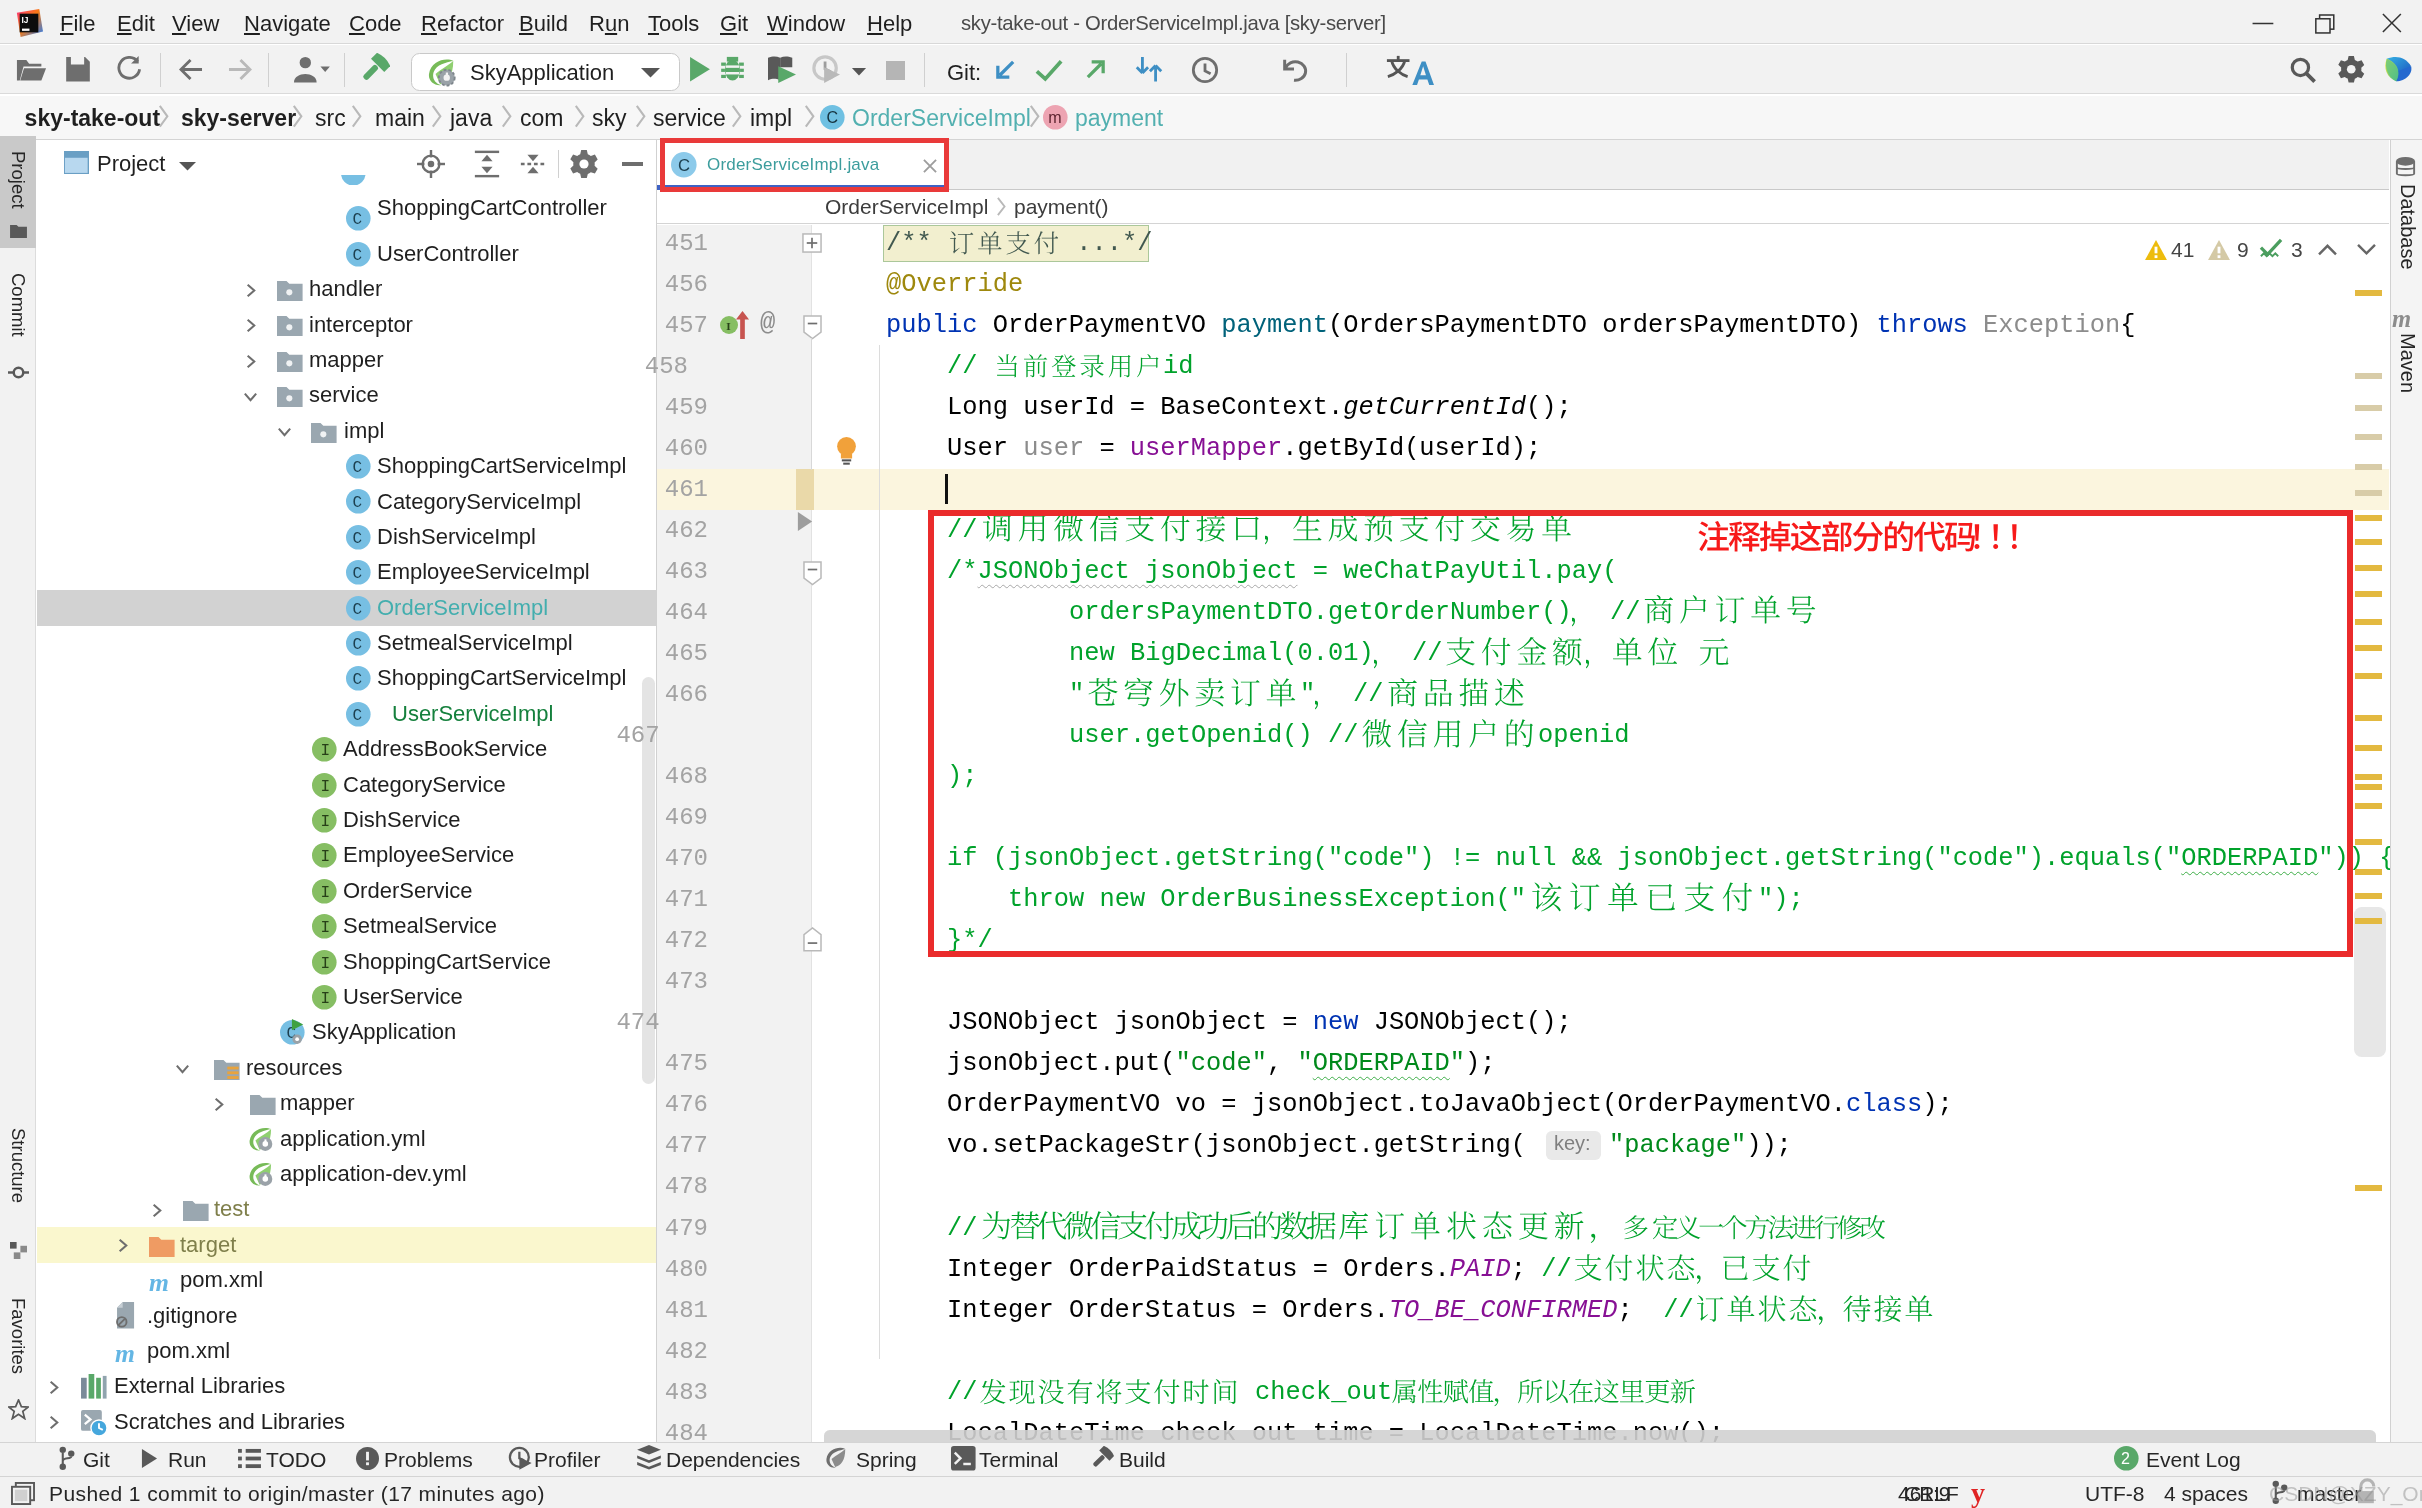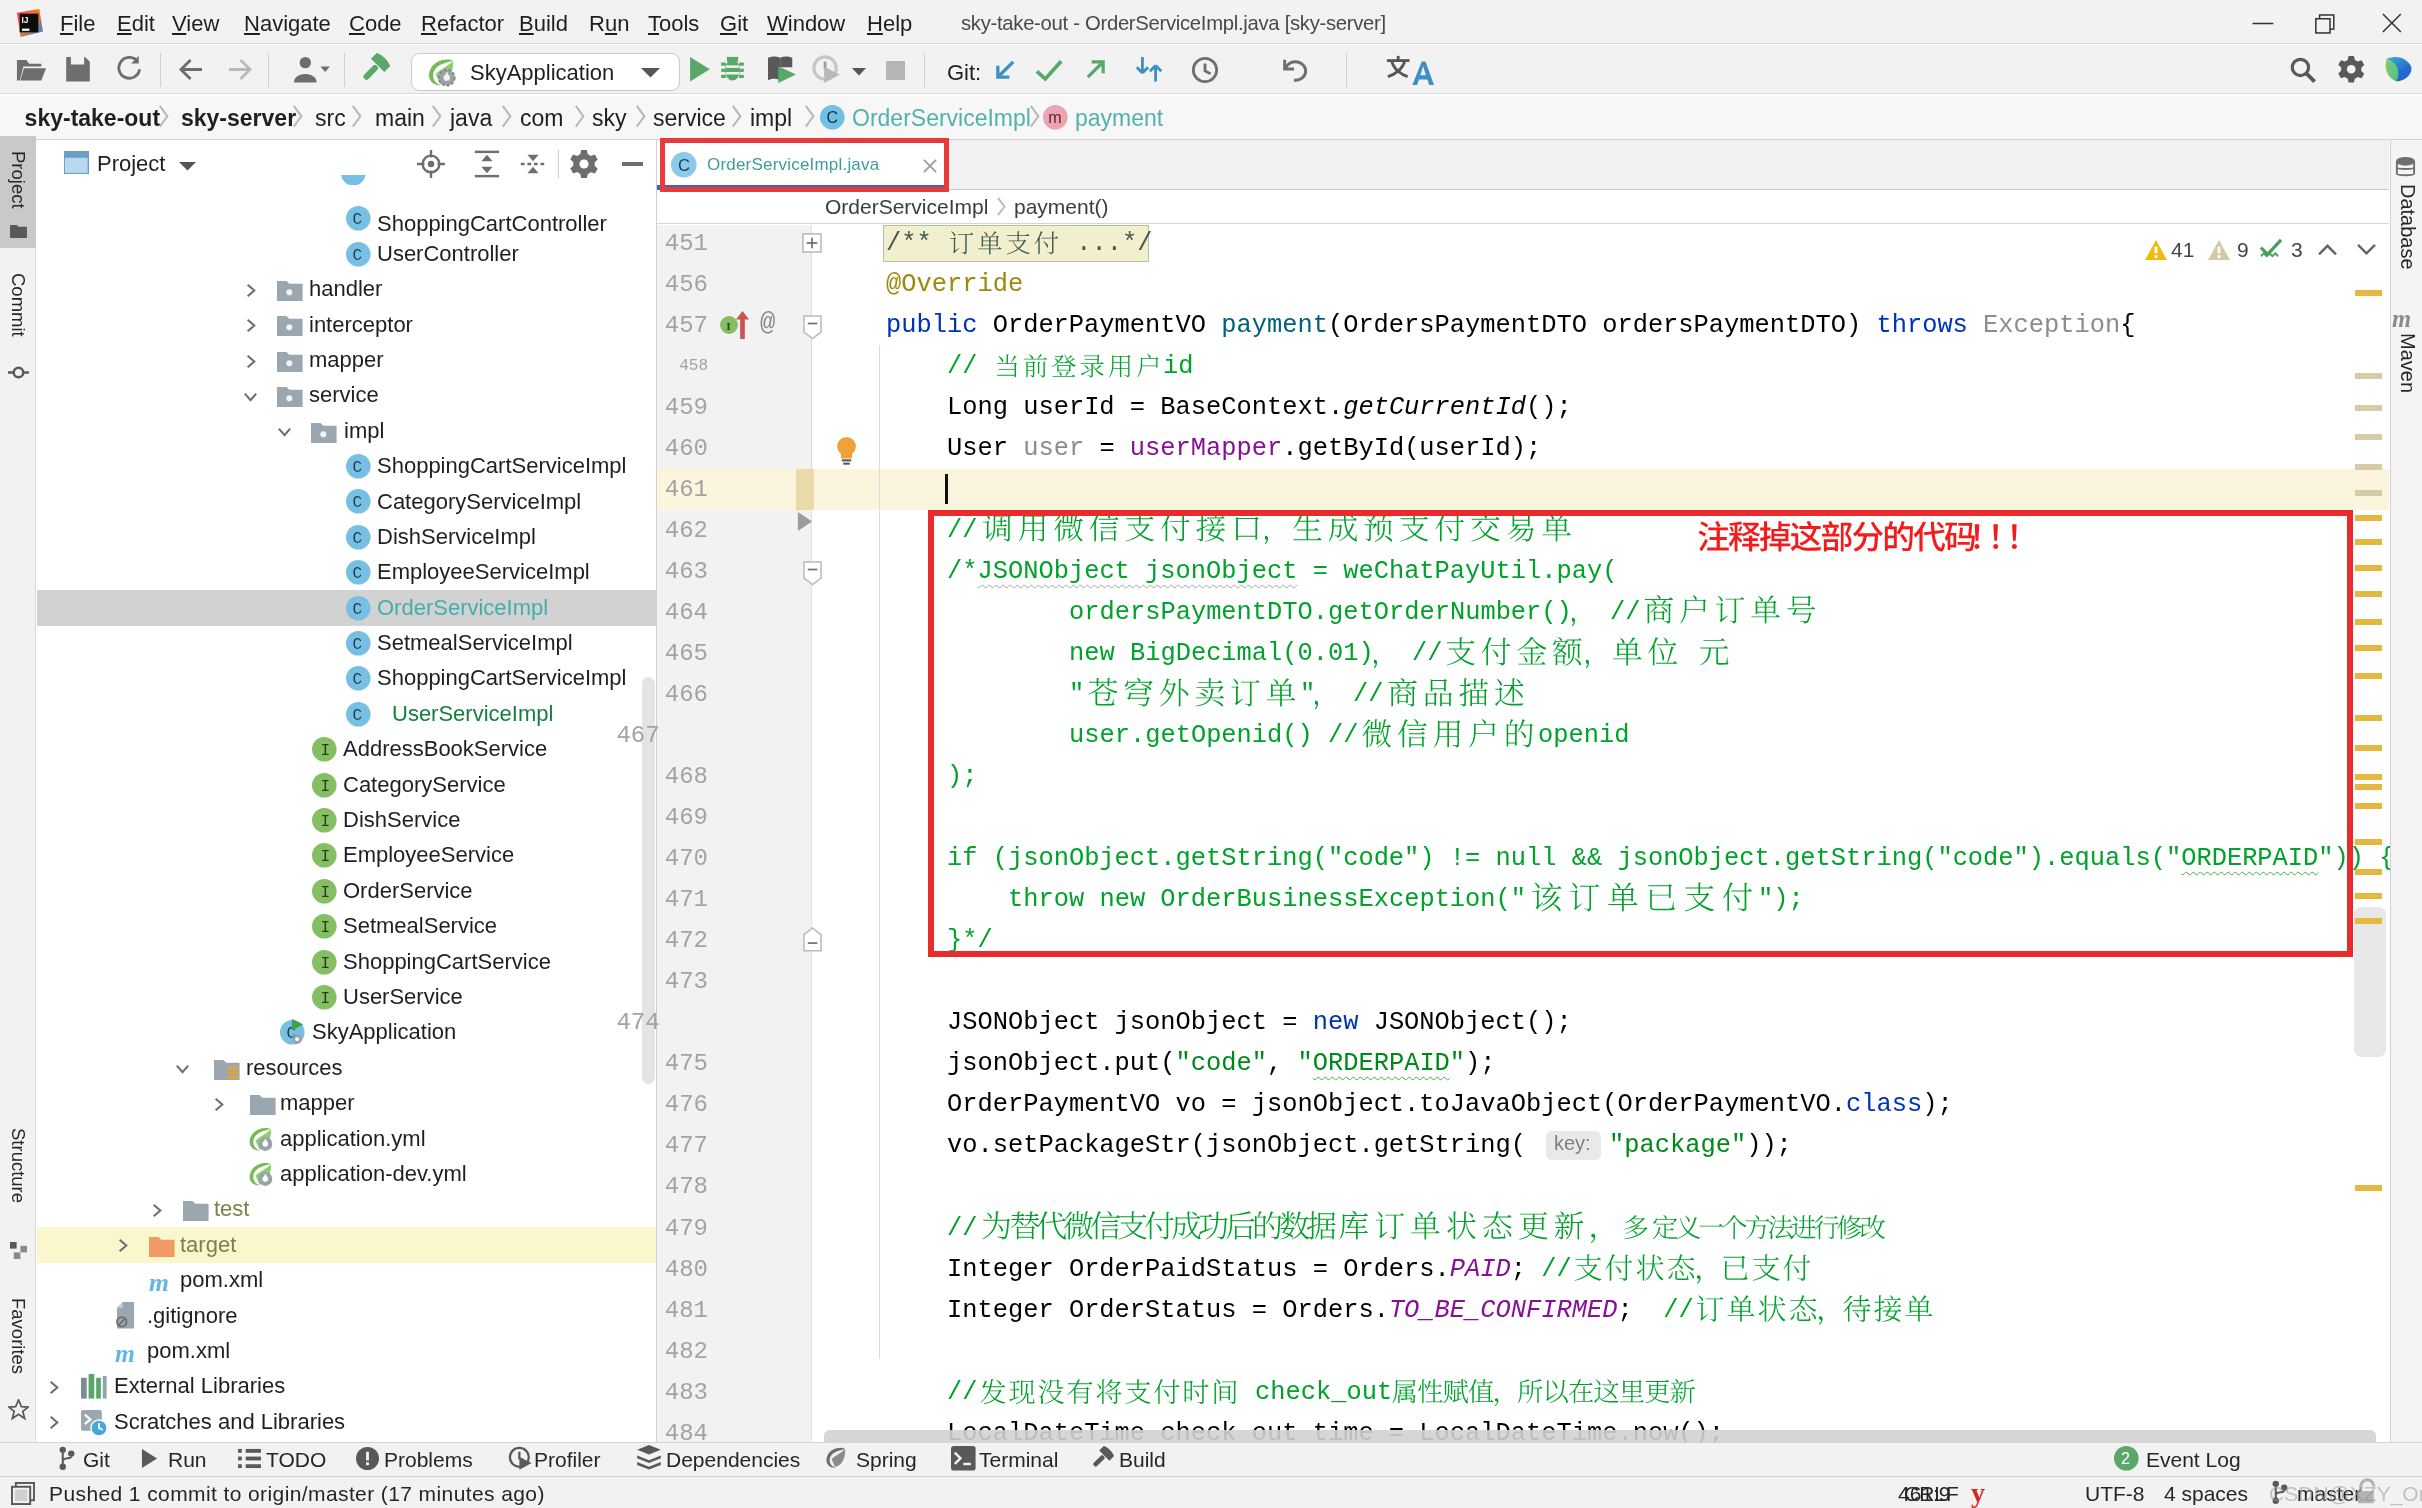--- a/index.html
+++ b/index.html
@@ -293,7 +293,7 @@
     <circle cx="13" cy="13" r="13" fill="#77bfe3"></circle>
     <text x="7" y="19.5" font-size="17" fill="#1d4050" font-family="Liberation Mono">C</text>
   </svg>
-<div class="abs" style="left:377px;top:211px;font-size:22px;color:#1f1f1f">ShoppingCartController</div>
+<div class="abs" style="left:377px;top:195px;font-size:22px;color:#1f1f1f">ShoppingCartController</div>
 <svg class="abs" style="left:346px;top:242px" width="24.6" height="24.6" viewBox="0 0 26 26">
     <circle cx="13" cy="13" r="13" fill="#77bfe3"></circle>
     <text x="7" y="19.5" font-size="17" fill="#1d4050" font-family="Liberation Mono">C</text>

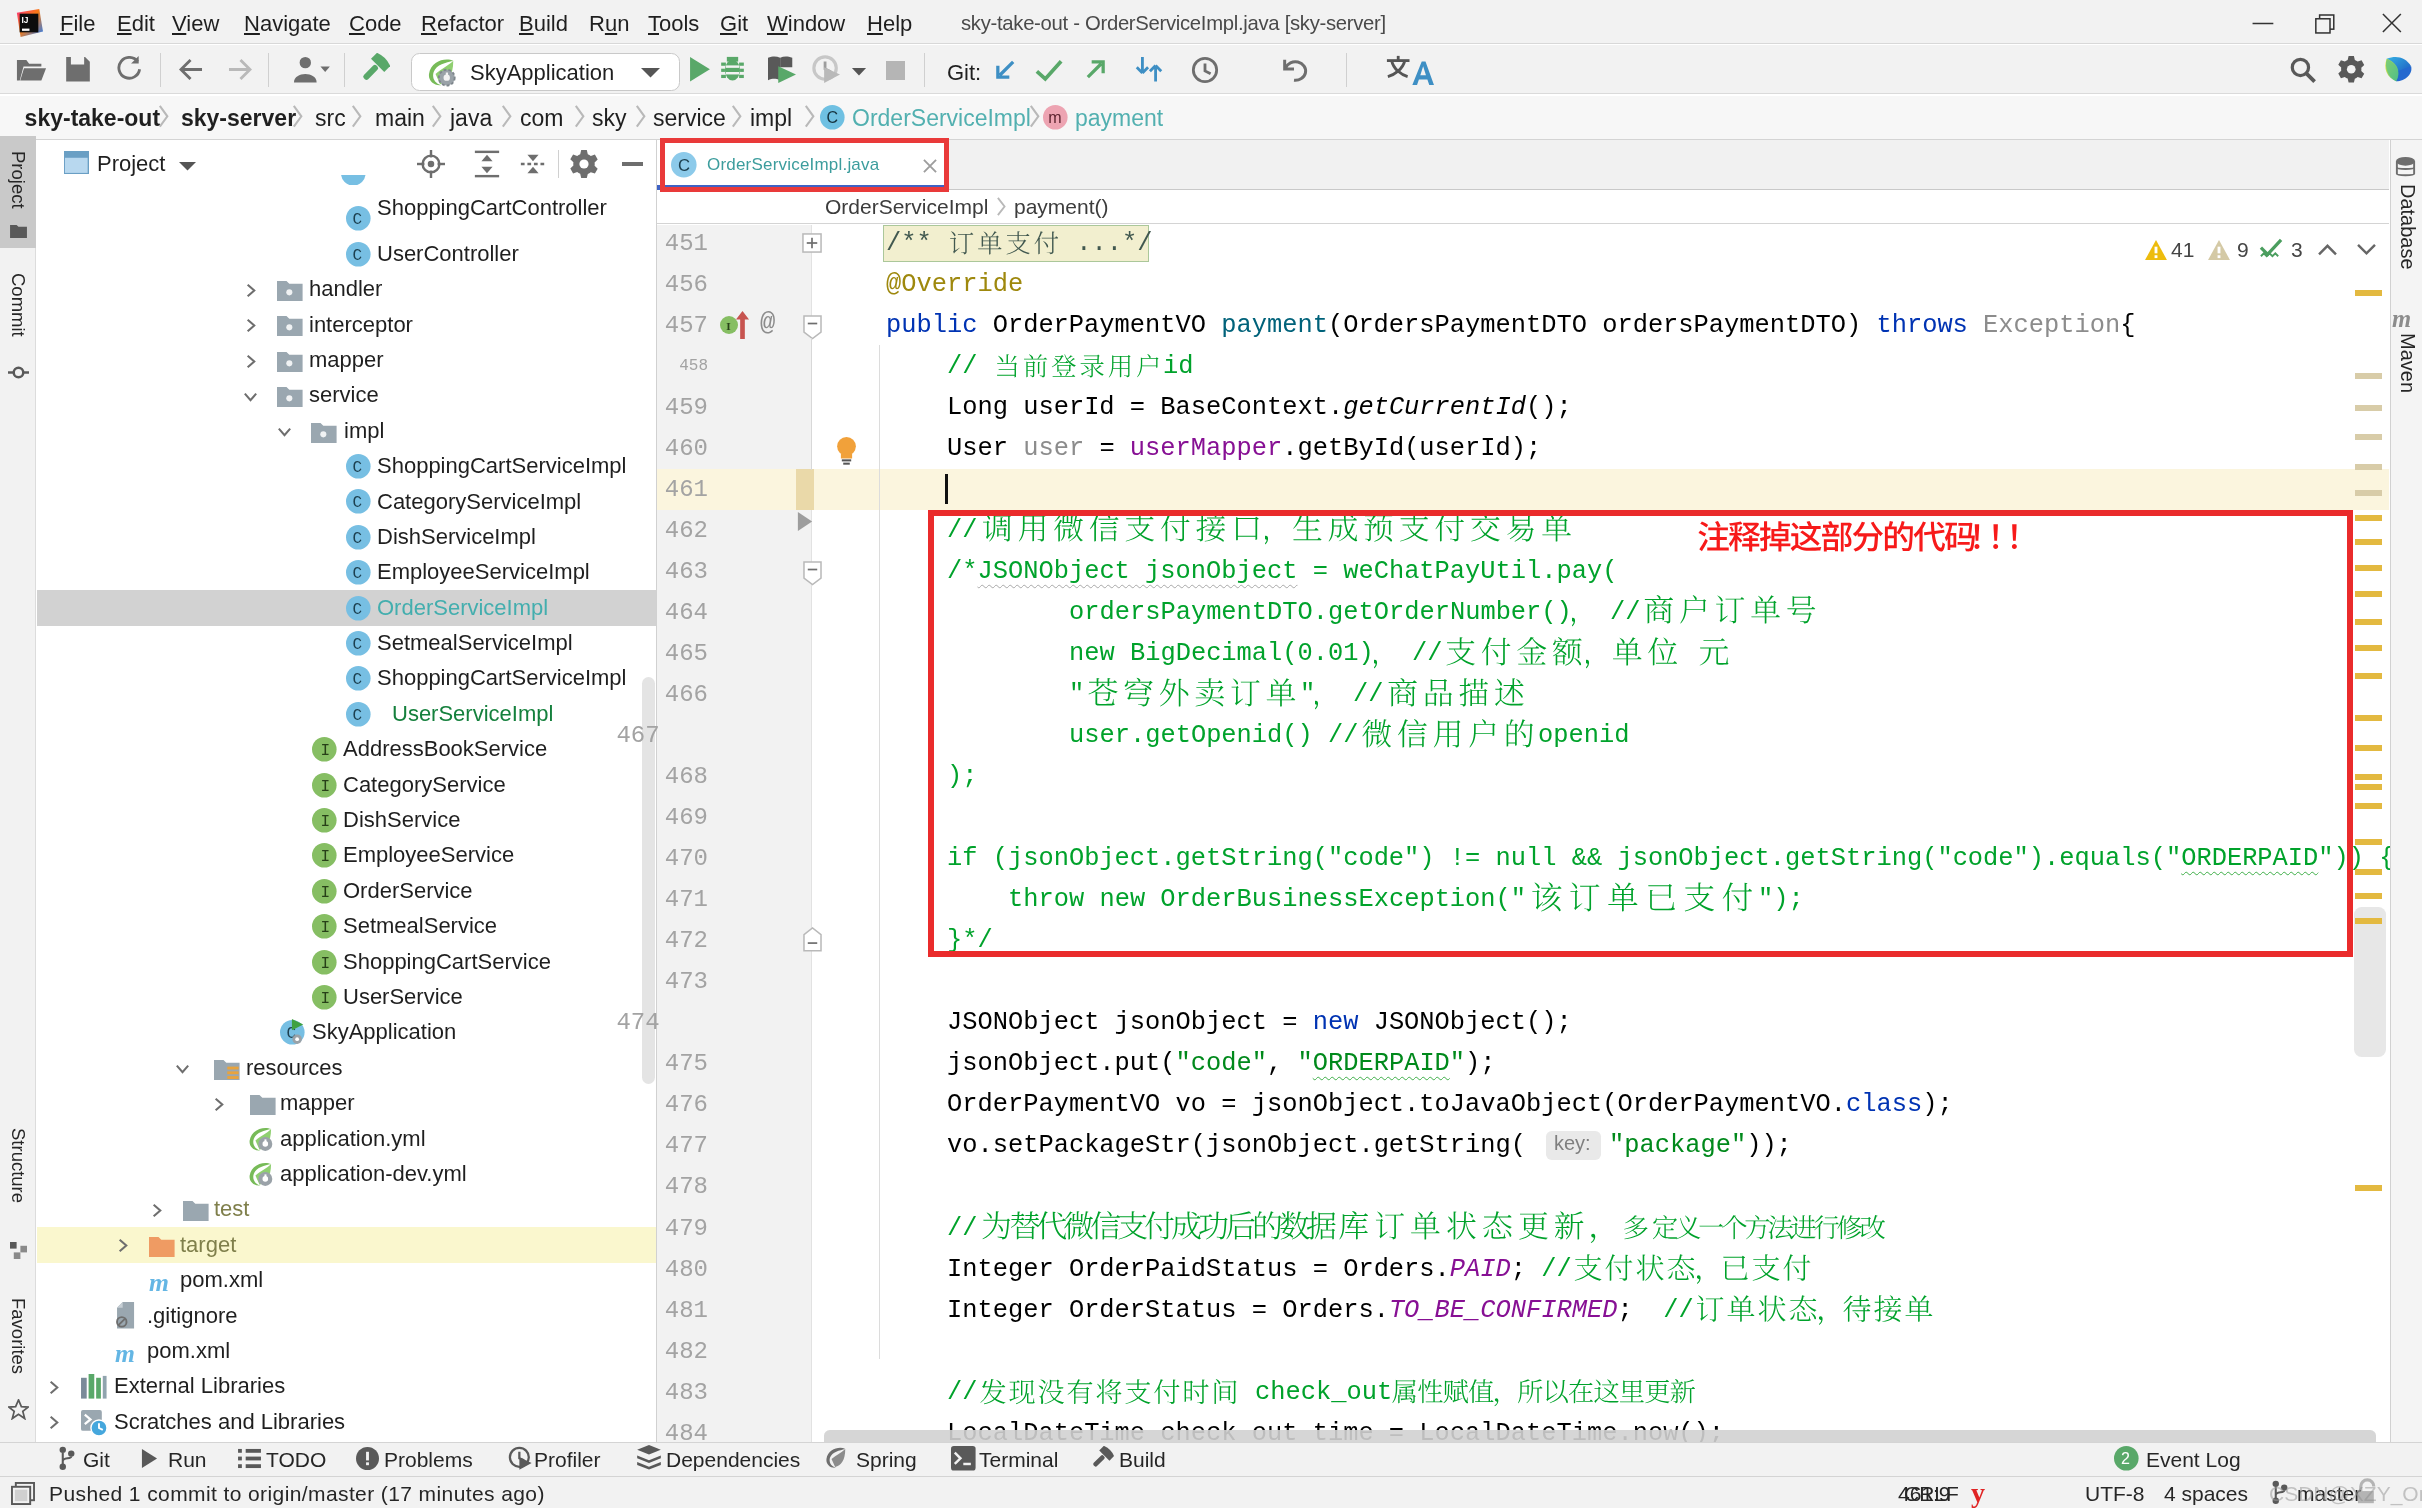--- a/index.html
+++ b/index.html
@@ -570,7 +570,7 @@
 <div class="abs mono" style="left:568px;top:223px;width:140px;text-align:right;color:#a3a3a3;font-size:24px">451</div>
 <div class="abs mono" style="left:568px;top:264px;width:140px;text-align:right;color:#a3a3a3;font-size:24px">456</div>
 <div class="abs mono" style="left:568px;top:305px;width:140px;text-align:right;color:#a3a3a3;font-size:24px">457</div>
-<div class="abs mono" style="left:568px;top:346px;width:140px;text-align:right;color:#a3a3a3;font-size:16px">458</div>
+<div class="abs mono" style="left:548px;top:346px;width:140px;text-align:right;color:#a3a3a3;font-size:24px">458</div>
 <div class="abs mono" style="left:568px;top:387px;width:140px;text-align:right;color:#a3a3a3;font-size:24px">459</div>
 <div class="abs mono" style="left:568px;top:428px;width:140px;text-align:right;color:#a3a3a3;font-size:24px">460</div>
 <div class="abs mono" style="left:568px;top:469px;width:140px;text-align:right;color:#a3a3a3;font-size:24px">461</div>

